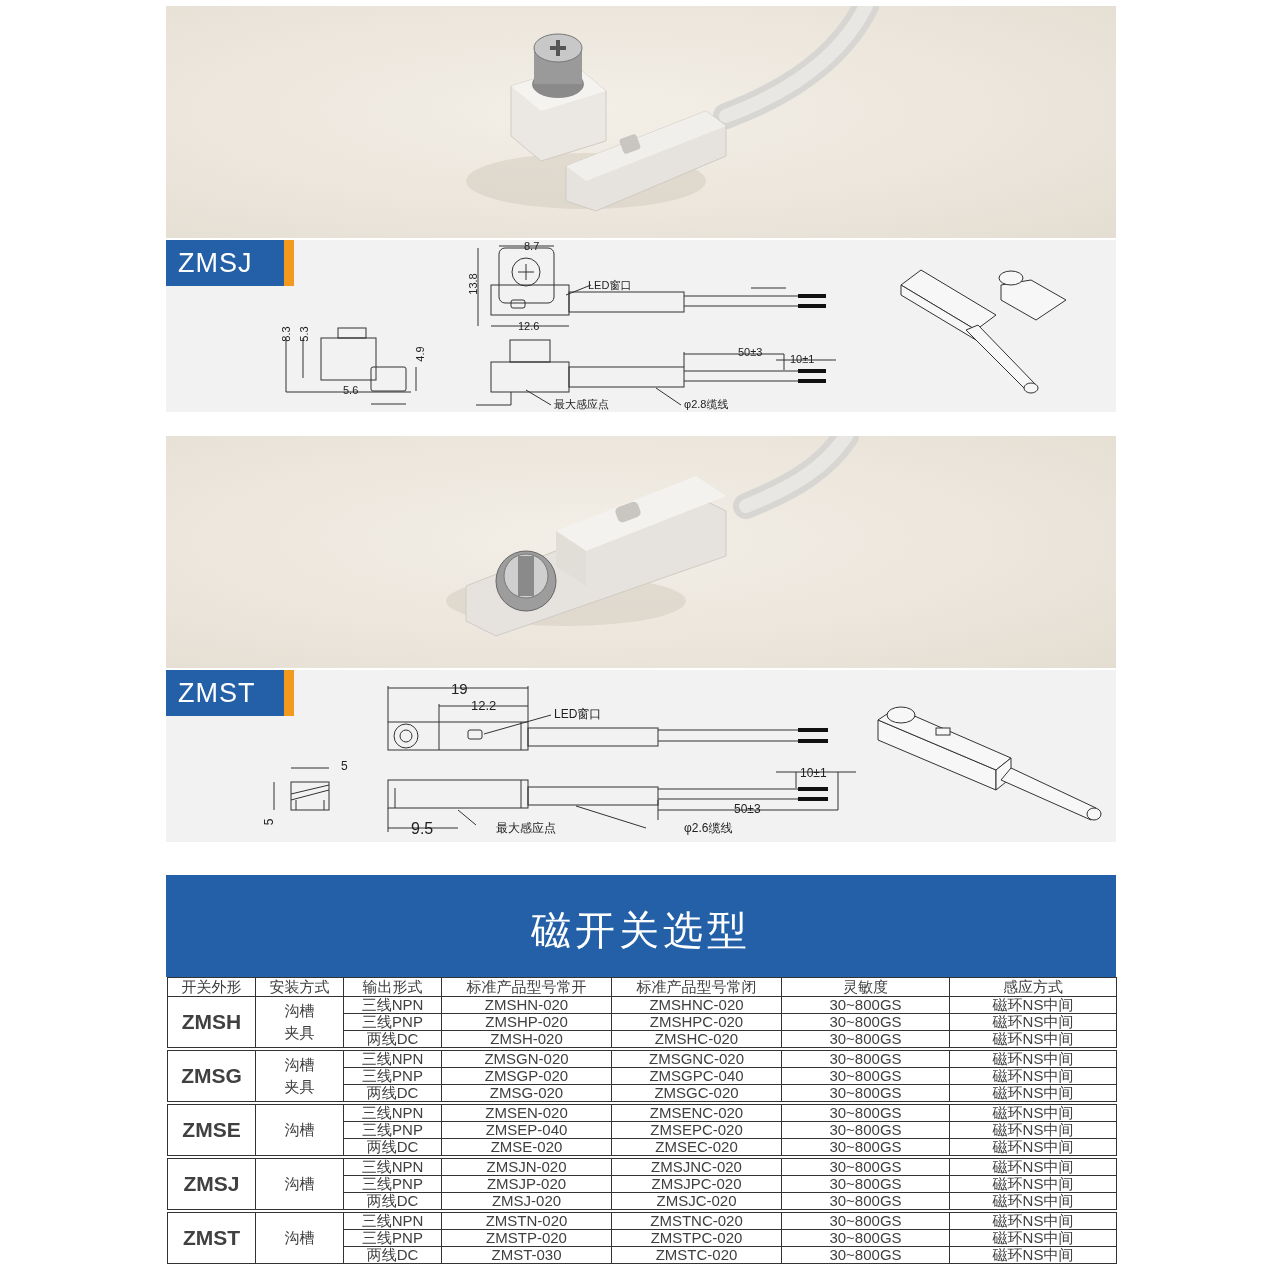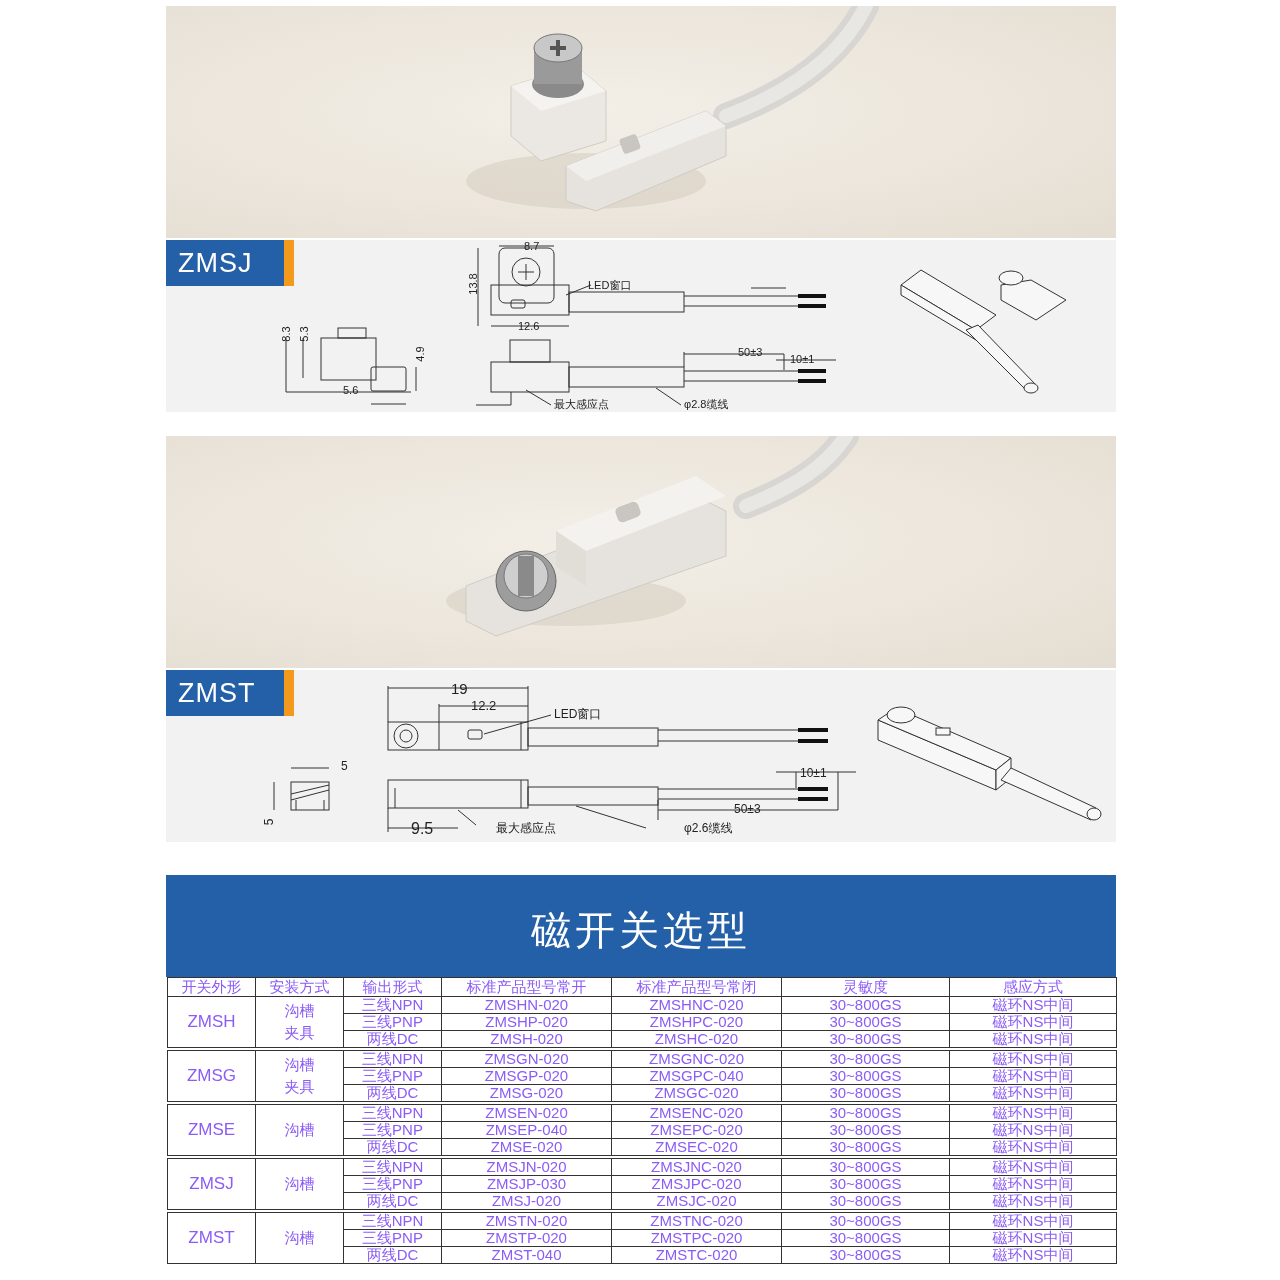--- a/index.html
+++ b/index.html
@@ -14,7 +14,7 @@
   .titlebar { position:absolute; left:166px; top:875px; width:950px; height:102px; background:#2460a7;
               color:#fff; text-align:center; font-size:40px; line-height:110px; letter-spacing:4px; }
   table.sel { position:absolute; left:167px; top:977px; width:949px; border-collapse:collapse; table-layout:fixed;
-              font-family:"Liberation Sans", sans-serif; color:#8b5cf6; background:#fff; }
+              font-family:"Liberation Sans", sans-serif; color:#404040; background:#fff; }
   table.sel td, table.sel th { border:1.5px solid #333; padding:0; text-align:center; font-size:15px; line-height:16px; height:16px; font-weight:normal; overflow:hidden; white-space:nowrap;}
   table.sel th { font-size:15px; height:18px; }
   table.sel td.model { font-weight:normal; font-size:17px; }

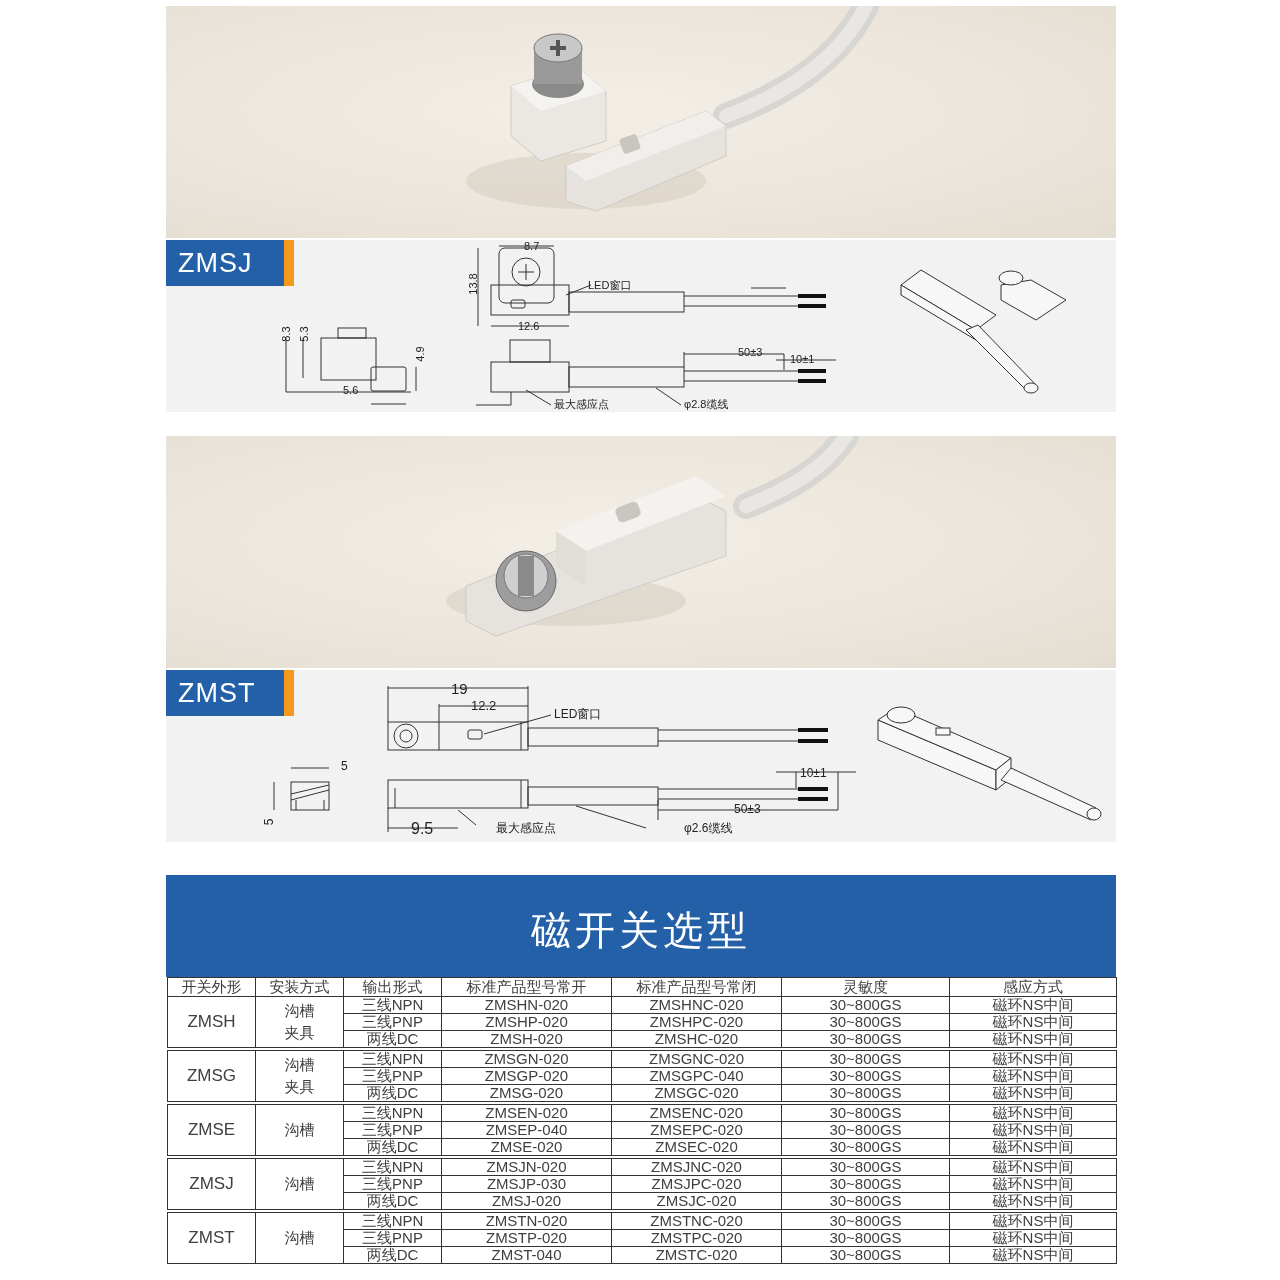--- a/index.html
+++ b/index.html
@@ -17,7 +17,7 @@
               font-family:"Liberation Sans", sans-serif; color:#404040; background:#fff; }
   table.sel td, table.sel th { border:1.5px solid #333; padding:0; text-align:center; font-size:15px; line-height:16px; height:16px; font-weight:normal; overflow:hidden; white-space:nowrap;}
   table.sel th { font-size:15px; height:18px; }
-  table.sel td.model { font-weight:normal; font-size:17px; }
+  table.sel td.model { font-weight:bold; font-size:21px; }
   table.sel tr.groupstart td { border-top:4px double #333; }
 </style>
 </head>

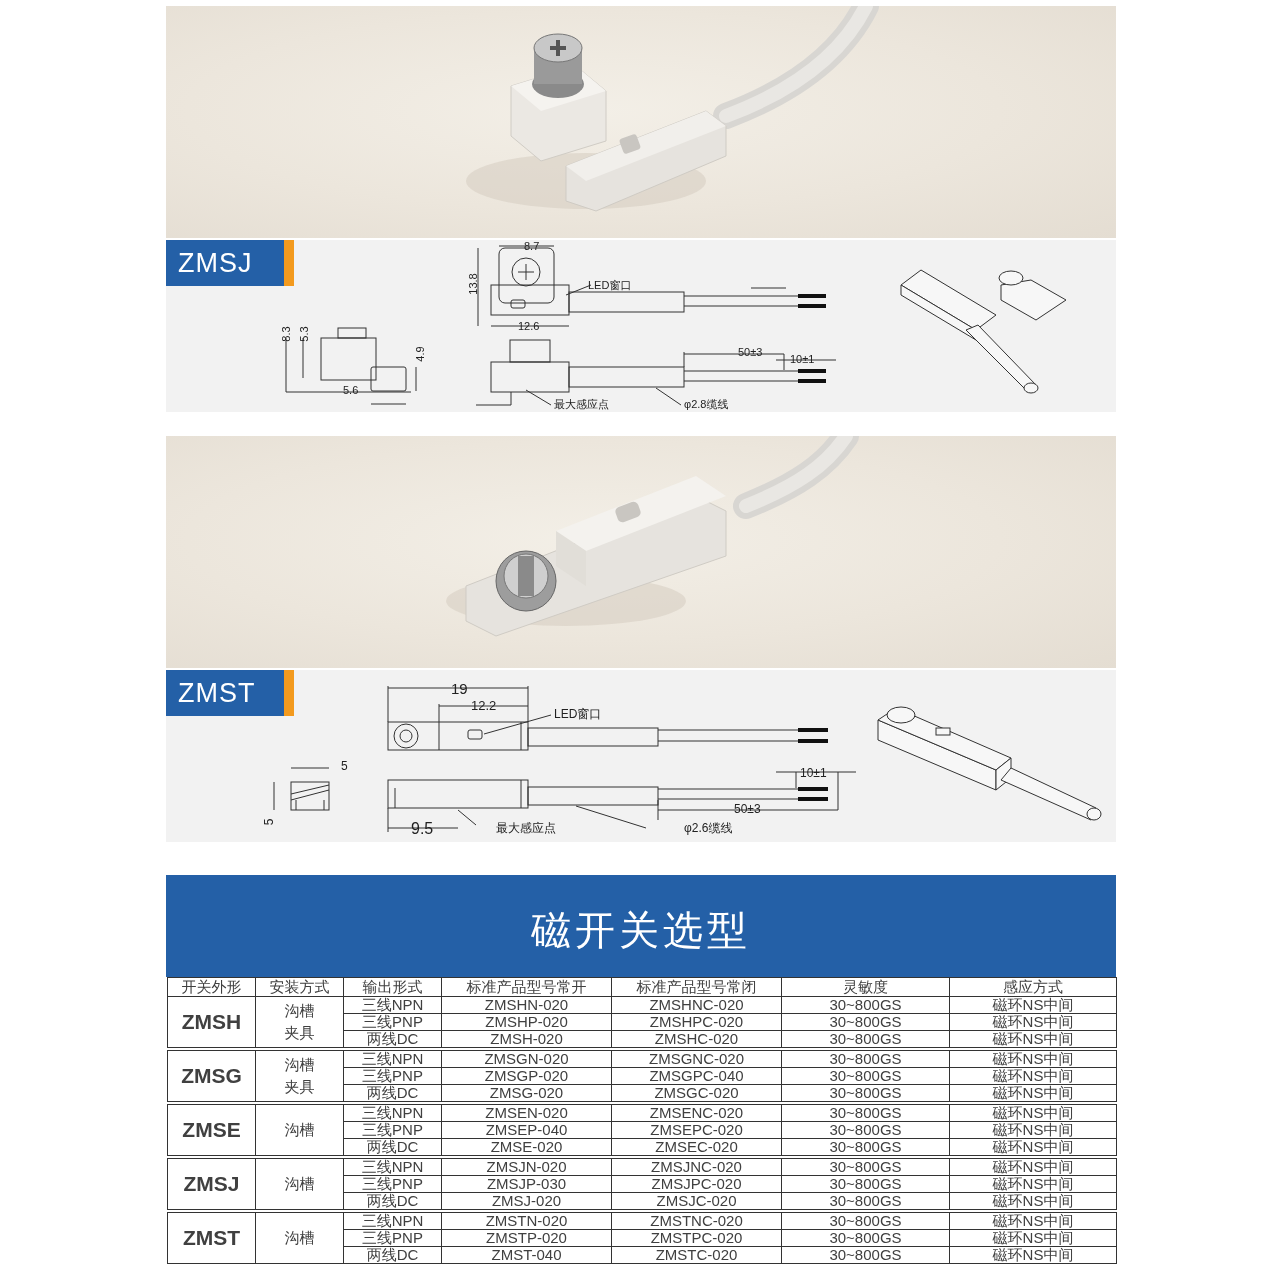--- a/index.html
+++ b/index.html
@@ -325,7 +325,7 @@
       </tr>
       <tr>
         <td>三线PNP</td>
-        <td>ZMSJP-030</td>
+        <td>ZMSJP-020</td>
         <td>ZMSJPC-020</td>
         <td>30~800GS</td>
         <td>磁环NS中间</td>

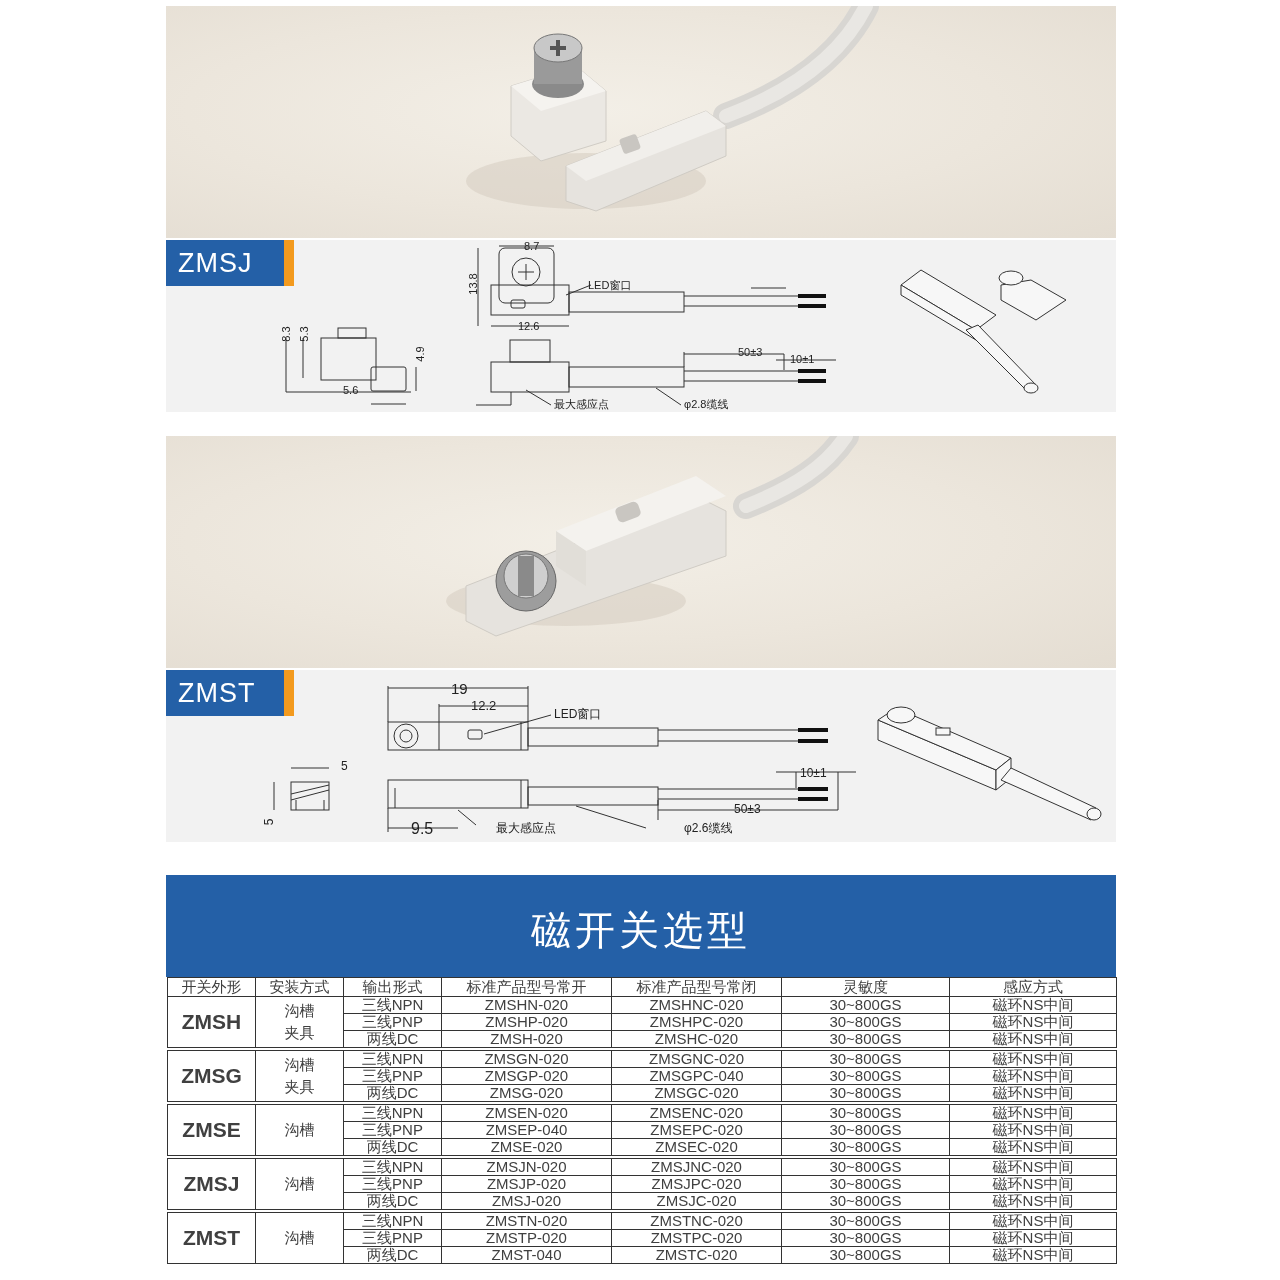--- a/index.html
+++ b/index.html
@@ -357,7 +357,7 @@
       </tr>
       <tr>
         <td>两线DC</td>
-        <td>ZMST-040</td>
+        <td>ZMST-030</td>
         <td>ZMSTC-020</td>
         <td>30~800GS</td>
         <td>磁环NS中间</td>

